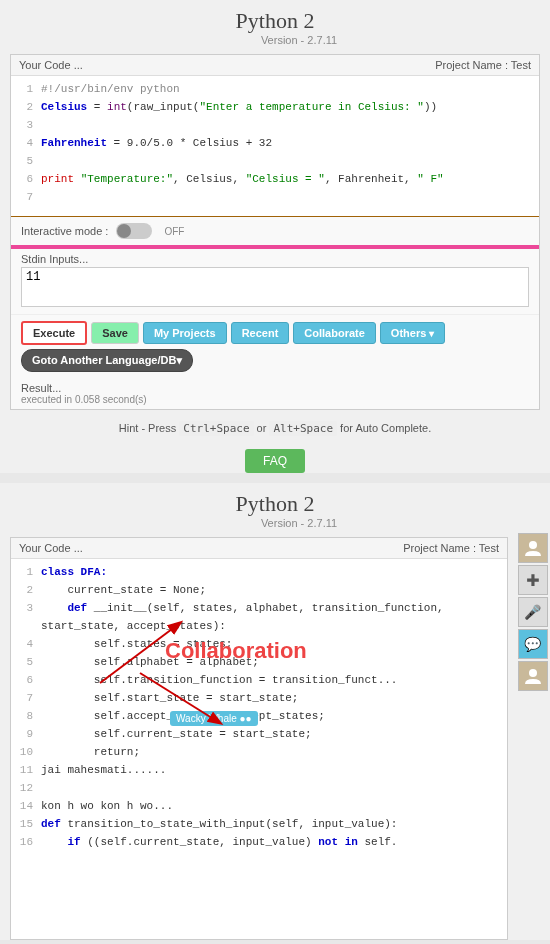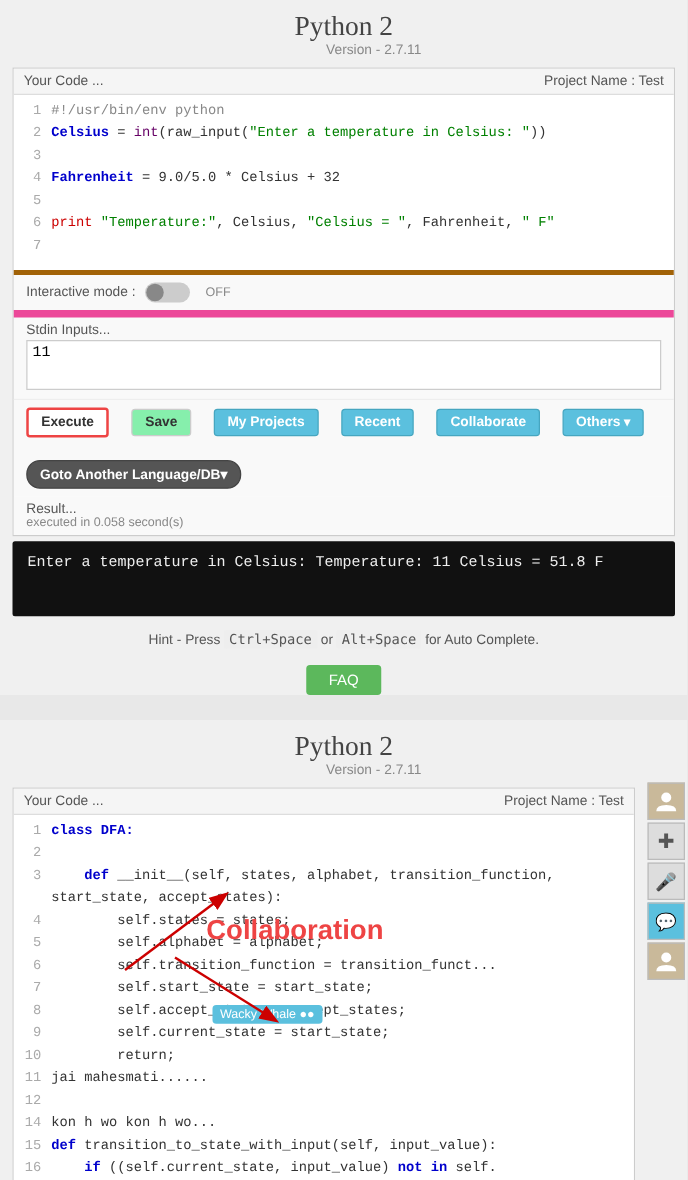--- a/index.html
+++ b/index.html
@@ -79,7 +79,7 @@
       align-items: center;
       padding: 6px 10px;
       background: #f9f9f9;
-      border-top: 4px solid #a16207;
+      border-top: 1px solid #a16207;
       gap: 8px;
     }
 

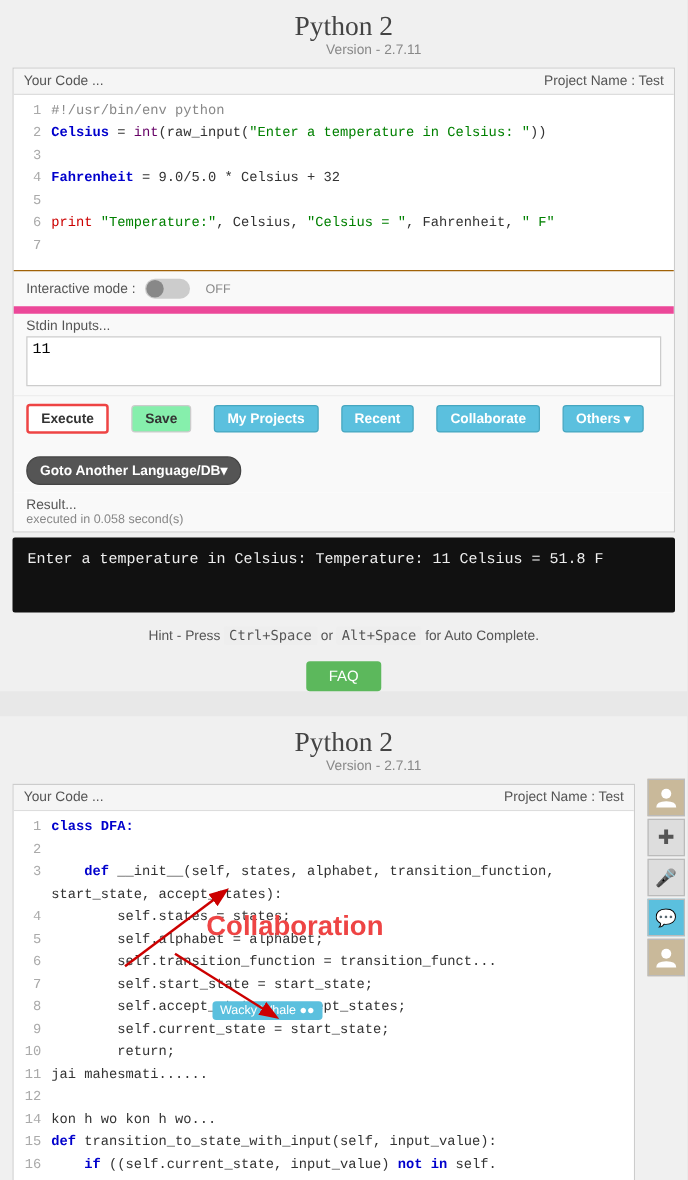--- a/index.html
+++ b/index.html
@@ -111,7 +111,7 @@
     .stdin-section {
       padding: 4px 10px 4px 10px;
       background: #f9f9f9;
-      border-top: 6px solid #ec4899;
+      border-top: 4px solid #ec4899;
     }
     .stdin-label { font-size: 11px; color: #555; margin-bottom: 2px; }
     .stdin-input {

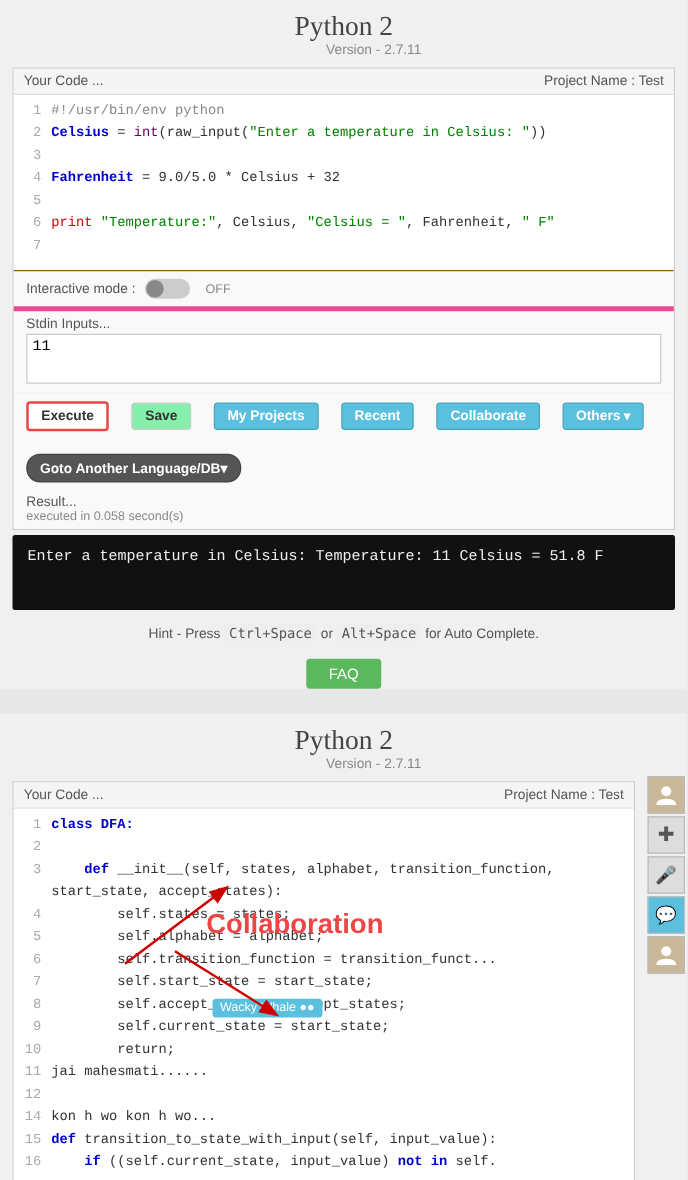--- a/index.html
+++ b/index.html
@@ -127,7 +127,7 @@
     .toolbar {
       display: flex;
       align-items: center;
-      gap: 18px;
+      gap: 4px;
       padding: 6px 10px;
       background: #f9f9f9;
       border-top: 1px solid #eee;

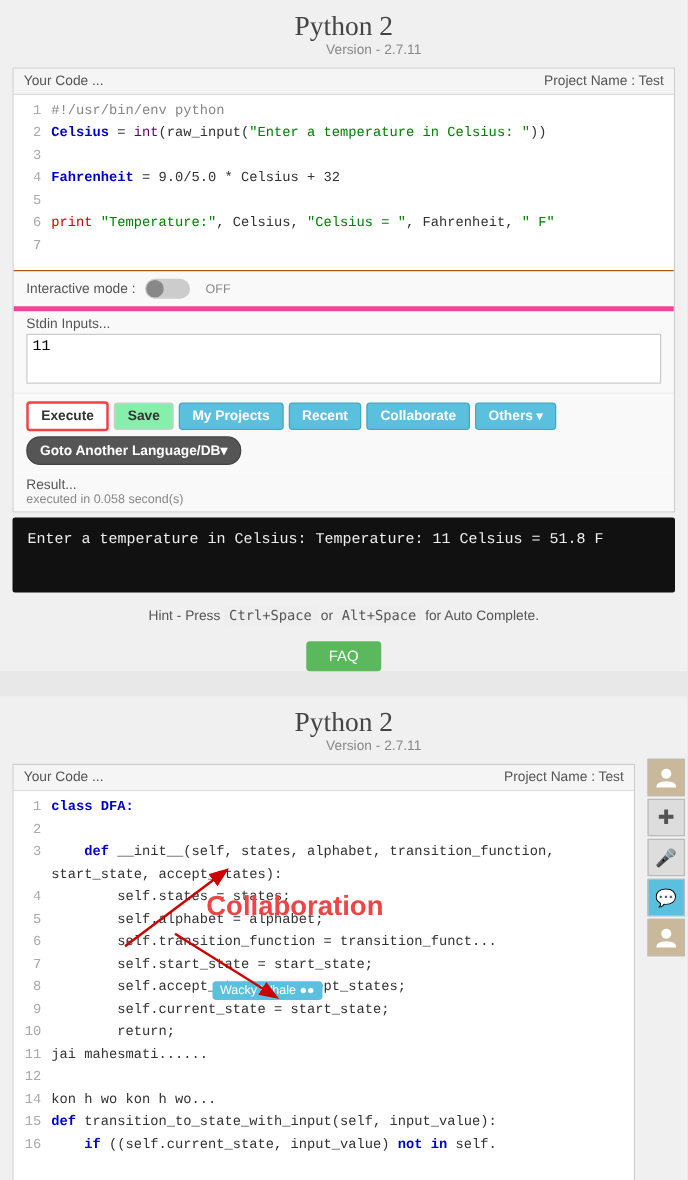--- a/index.html
+++ b/index.html
@@ -344,9 +344,6 @@
     </div>
   </div>
 
-  <div class="output-terminal">
-    <span>Enter a temperature in Celsius: Temperature: 11 Celsius = 51.8  F</span>
-  </div>
 
   <div class="hint-text">
     Hint - Press <code>Ctrl+Space</code> or <code>Alt+Space</code> for Auto Complete.

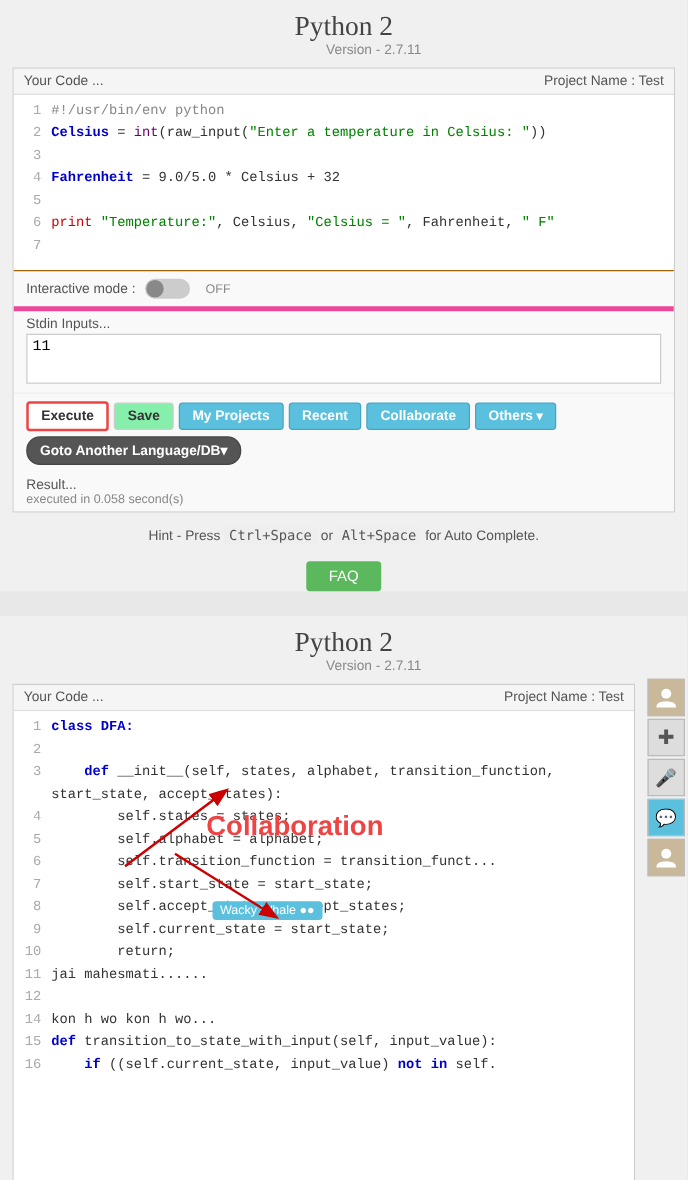--- a/index.html
+++ b/index.html
@@ -205,7 +205,7 @@
 
     .faq-btn {
       display: block;
-      margin: 6px auto 20px auto;
+      margin: 6px auto 10px auto;
       background: #5cb85c;
       color: #fff;
       border: none;

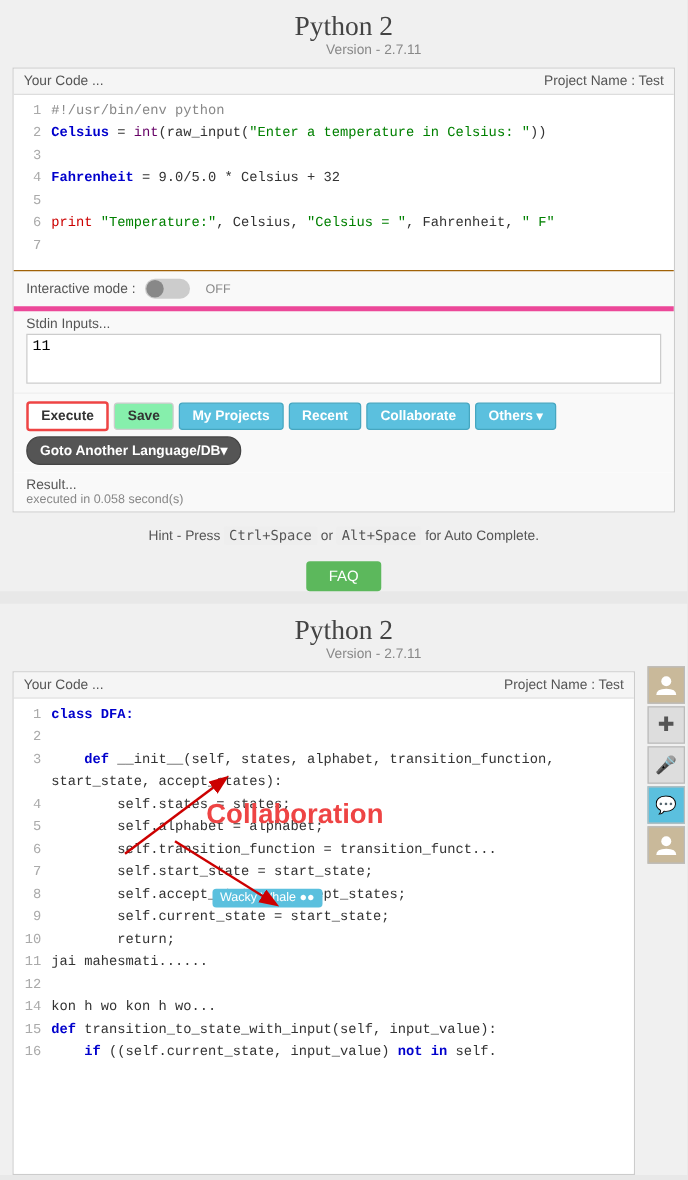--- a/index.html
+++ b/index.html
@@ -369,6 +369,7 @@
         </div>
       <div class="code-line">
           <span class="line-num">2</span>
+          <span class="line-code">&nbsp;&nbsp;&nbsp;&nbsp;current_state = None;</span>
         </div>
       <div class="code-line">
           <span class="line-num">3</span>

